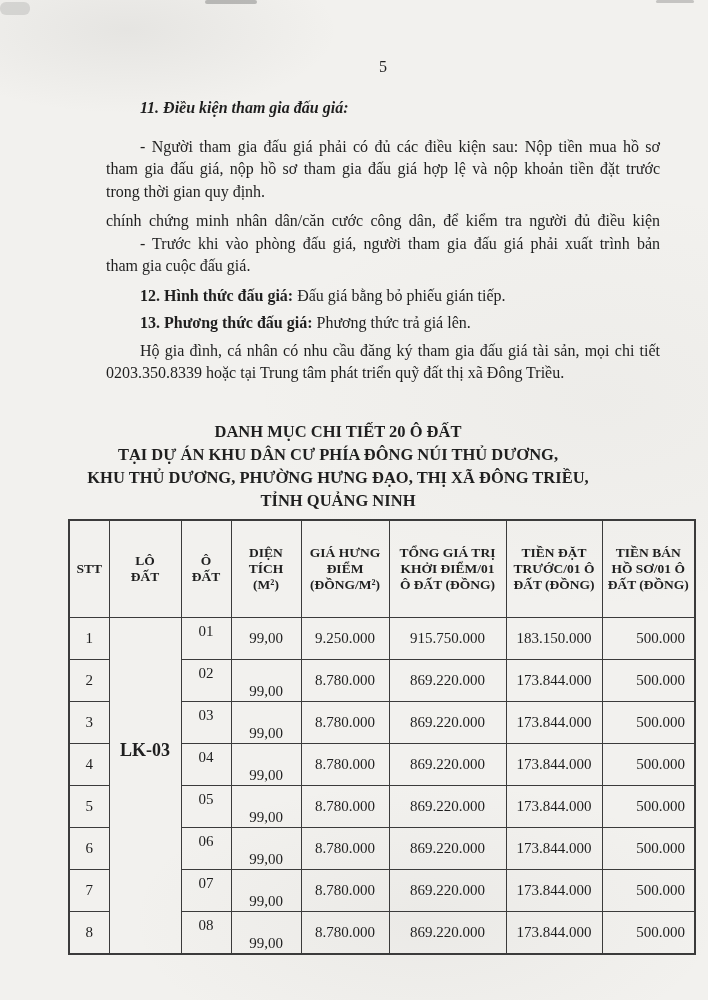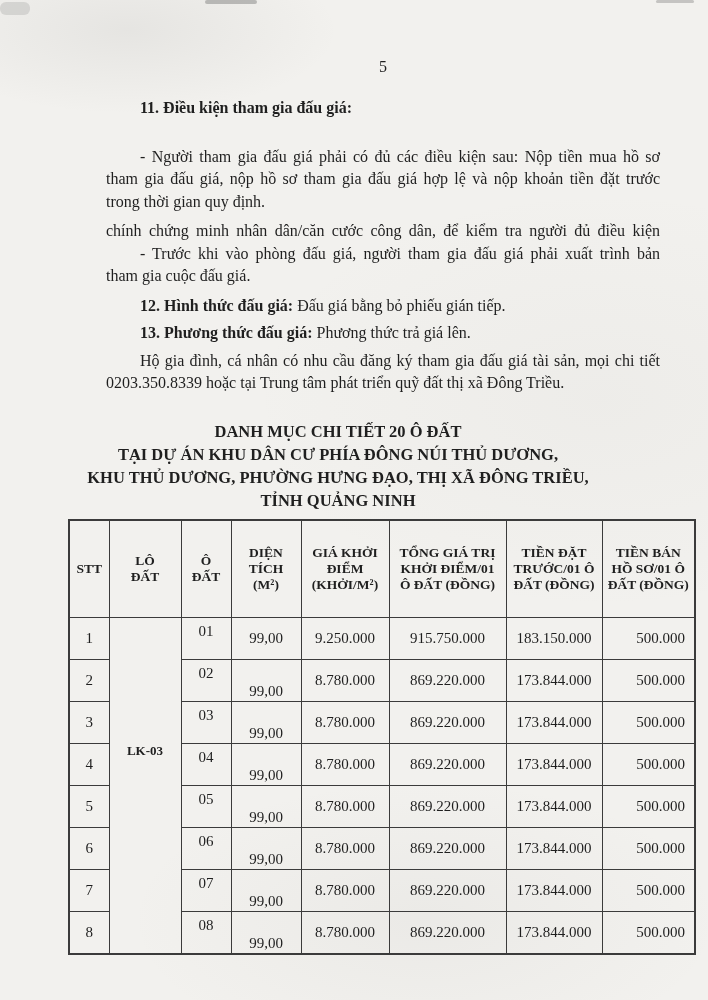--- a/index.html
+++ b/index.html
@@ -30,7 +30,7 @@
     position:absolute;top:97px;left:106px;width:554px;
     font-size:16px;line-height:22.5px;
   }
-  .heading{font-weight:bold;padding-left:34px;margin:0 0 26px 0;}
+  .heading{font-weight:bold;padding-left:34px;margin:0 0 16px 0;font-style:italic;}
   .para{margin:0 0 7px 0;}
   .para .line{
     text-align:justify;text-align-last:justify;white-space:nowrap;

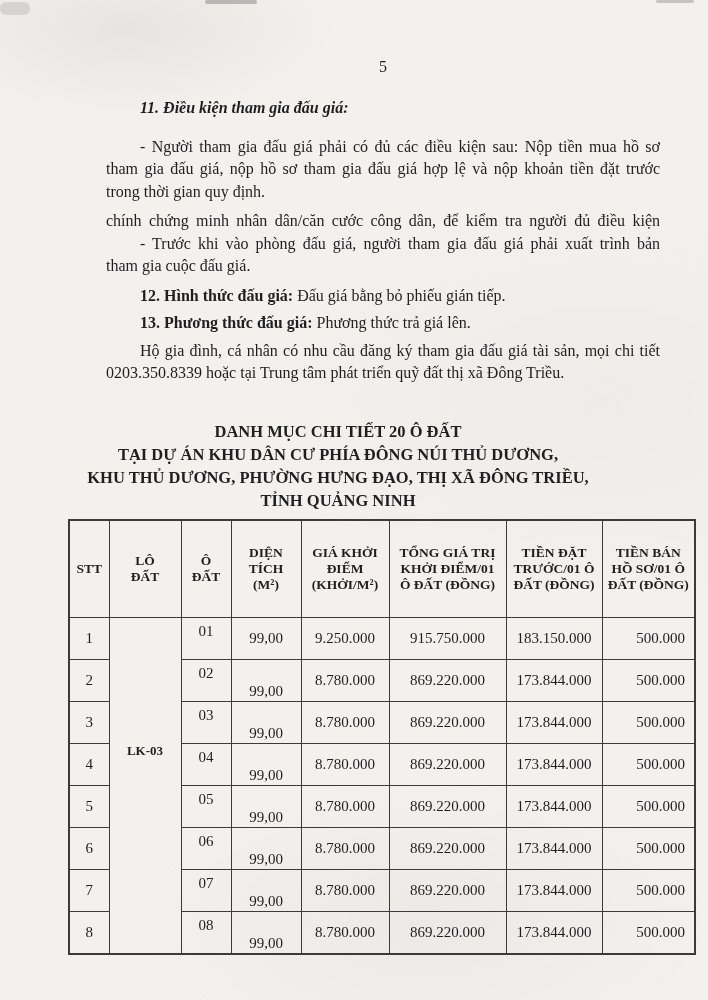--- a/index.html
+++ b/index.html
@@ -128,7 +128,7 @@
       <th class="th-lo">LÔ ĐẤT</th>
       <th class="th-o">Ô ĐẤT</th>
       <th>DIỆN TÍCH (M²)</th>
-      <th>GIÁ KHỞI ĐIỂM (KHỞI/M²)</th>
+      <th>GIÁ HƯNG ĐIỂM (ĐỒNG/M²)</th>
       <th class="th-tong">TỔNG GIÁ TRỊ KHỞI ĐIỂM/01 Ô ĐẤT (ĐỒNG)</th>
       <th>TIỀN ĐẶT TRƯỚC/01 Ô ĐẤT (ĐỒNG)</th>
       <th>TIỀN BÁN HỒ SƠ/01 Ô ĐẤT (ĐỒNG)</th>

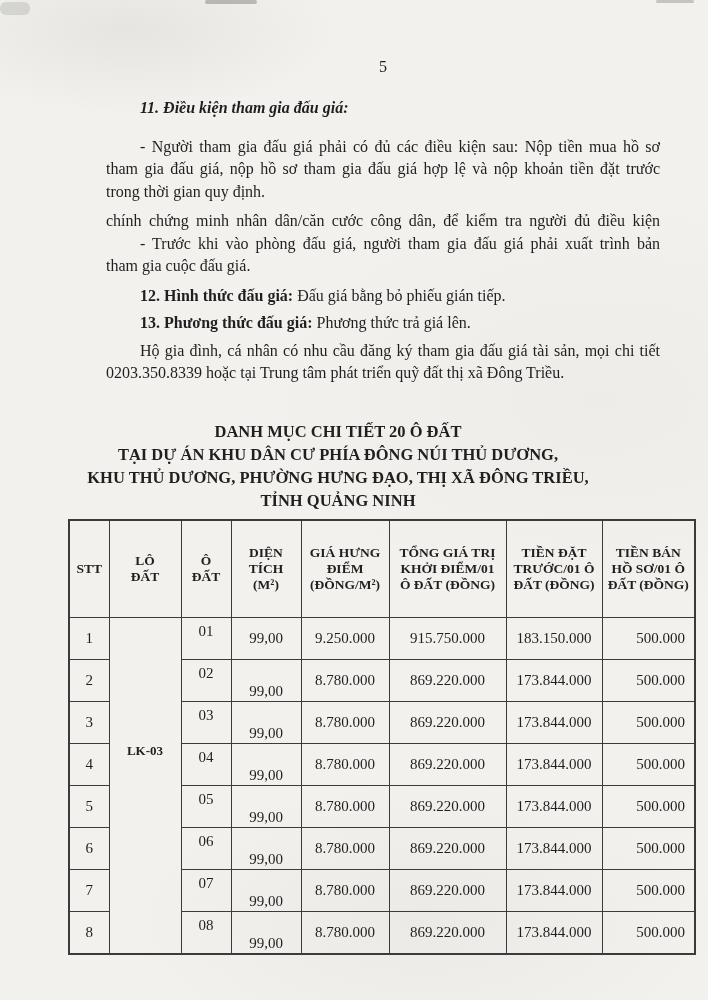--- a/index.html
+++ b/index.html
@@ -68,7 +68,7 @@
   table.lots td.o-dat{vertical-align:top;padding-top:5px;margin-left:24px;}
   table.lots td.dien-tich.low{vertical-align:bottom;padding-bottom:2px;line-height:15px;}
   table.lots td.tien-ban{text-align:right;padding-right:9px;}
-  table.lots td.lot{font-weight:bold;font-size:13px;vertical-align:middle;padding-bottom:70px;}
+  table.lots td.lot{font-weight:bold;font-size:18px;vertical-align:middle;padding-bottom:70px;}
 </style>
 </head>
 <body>

